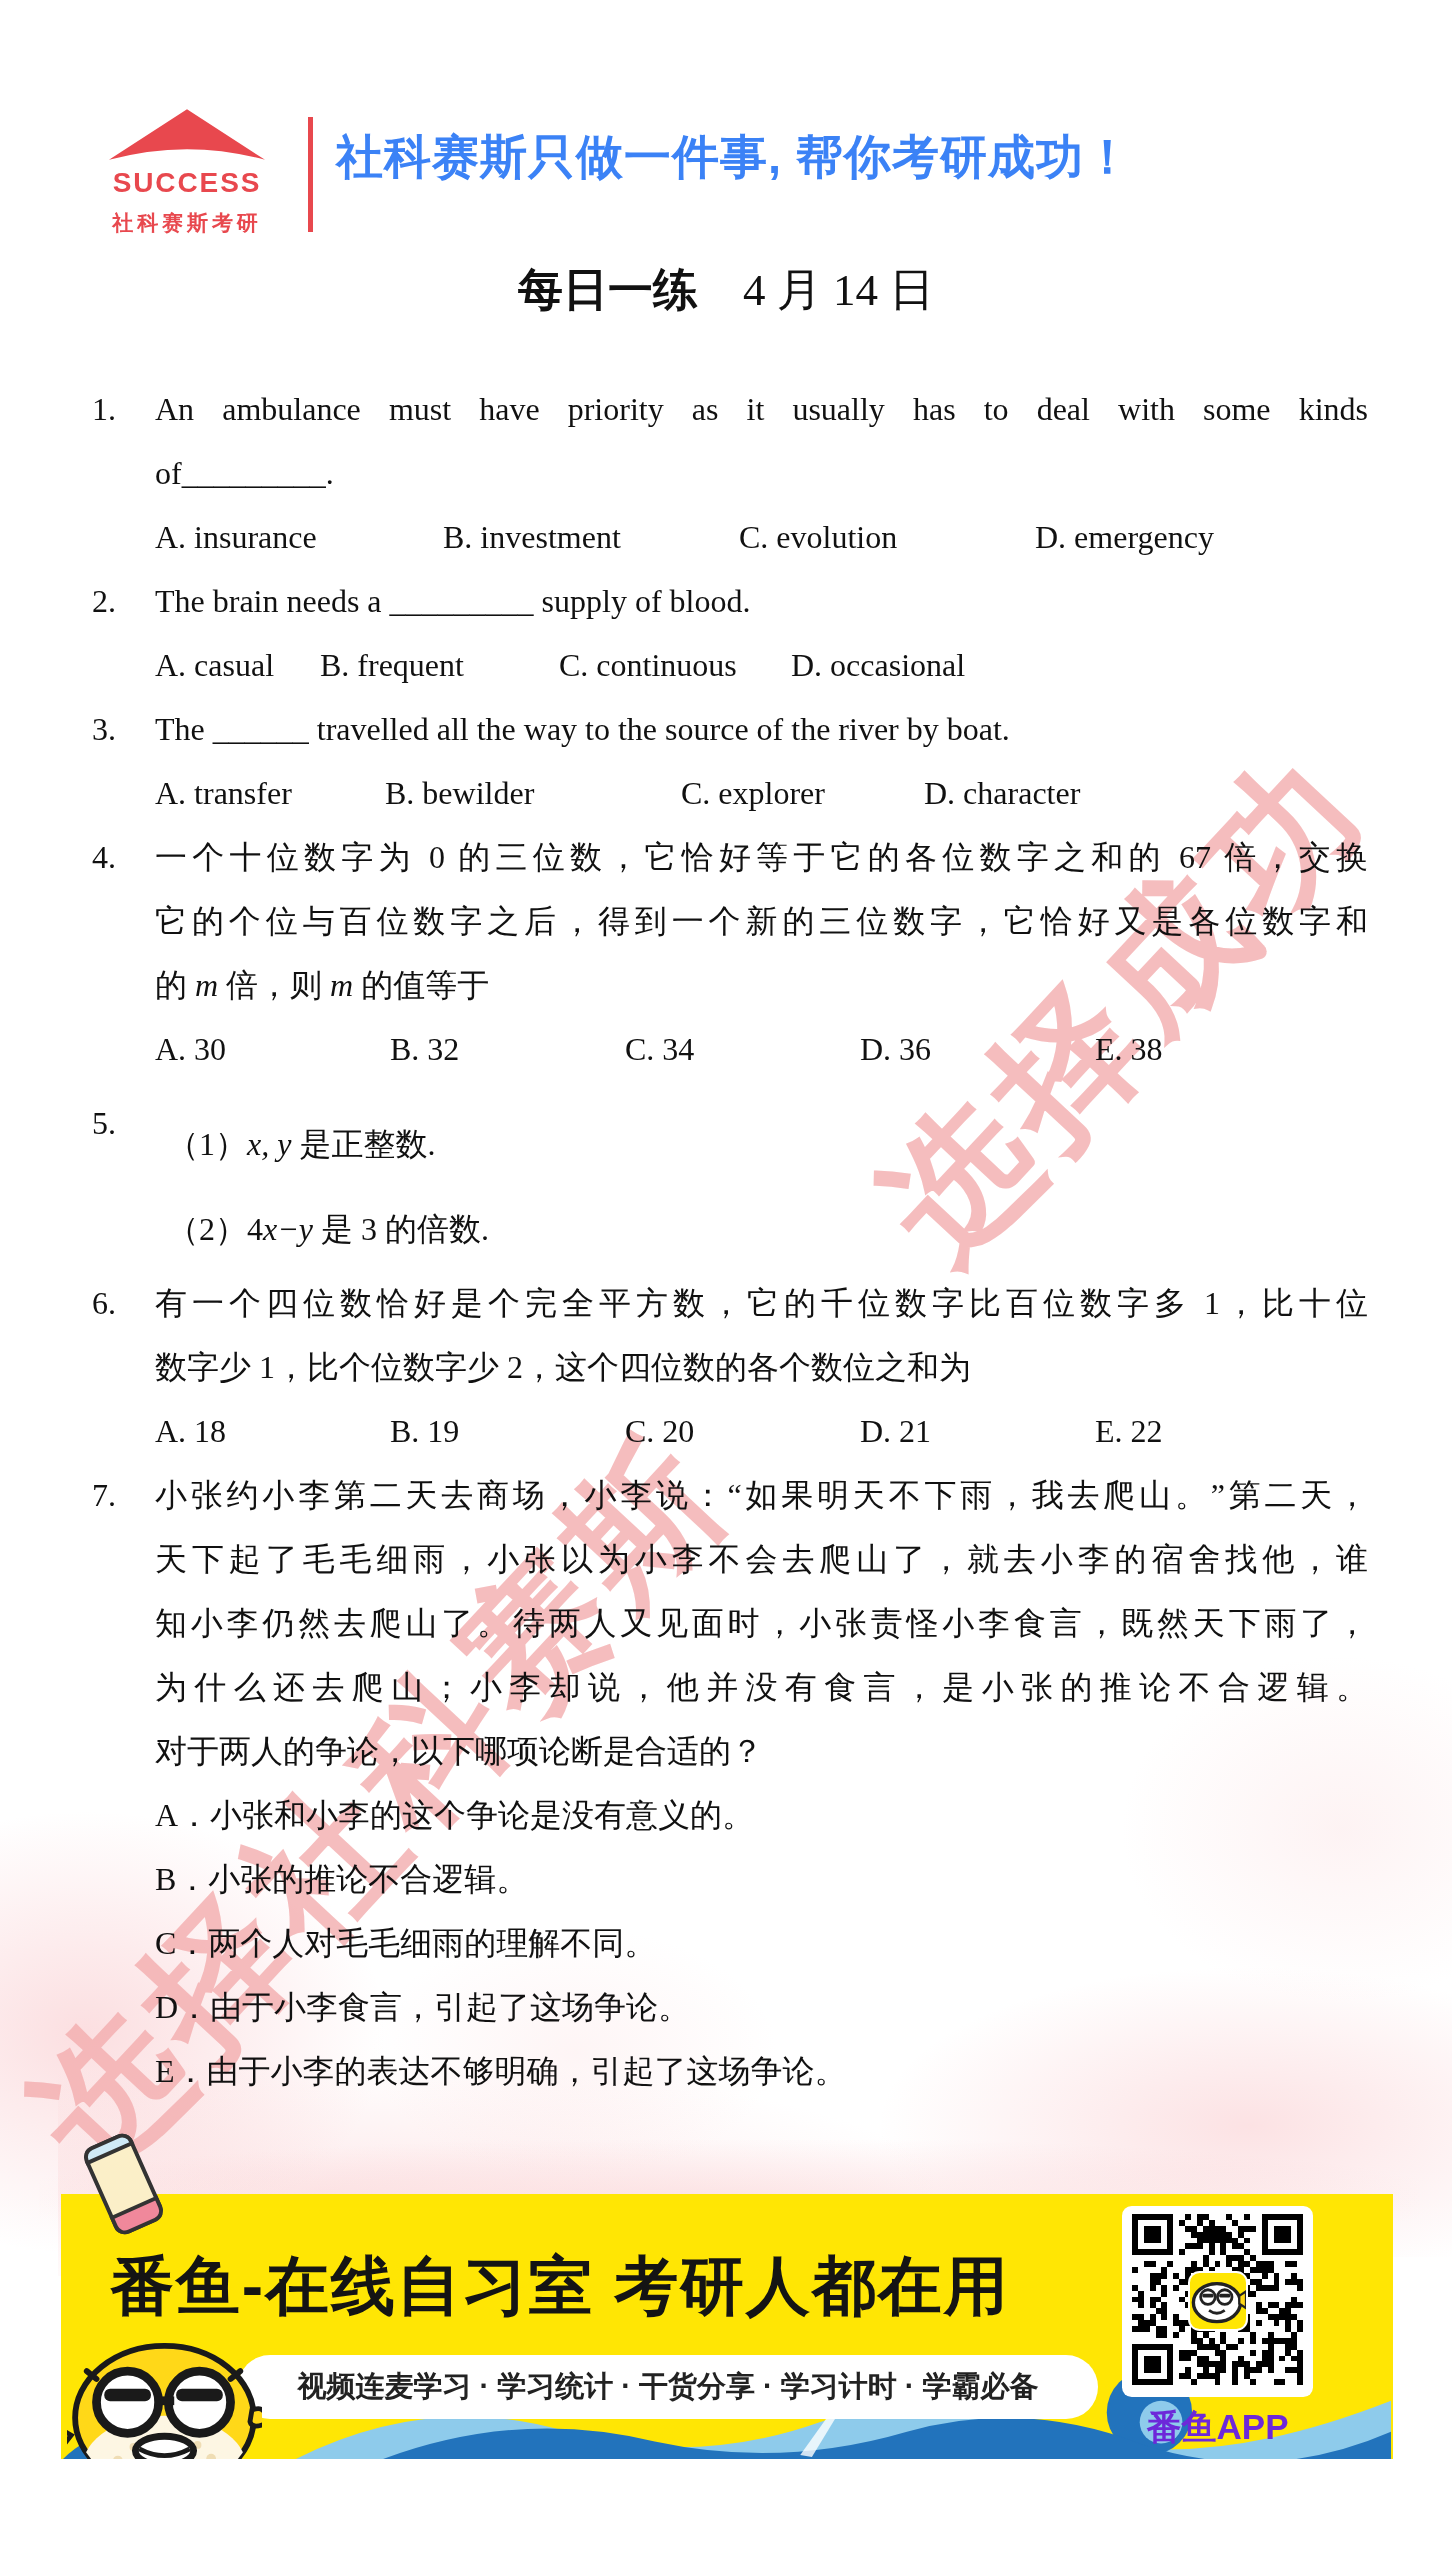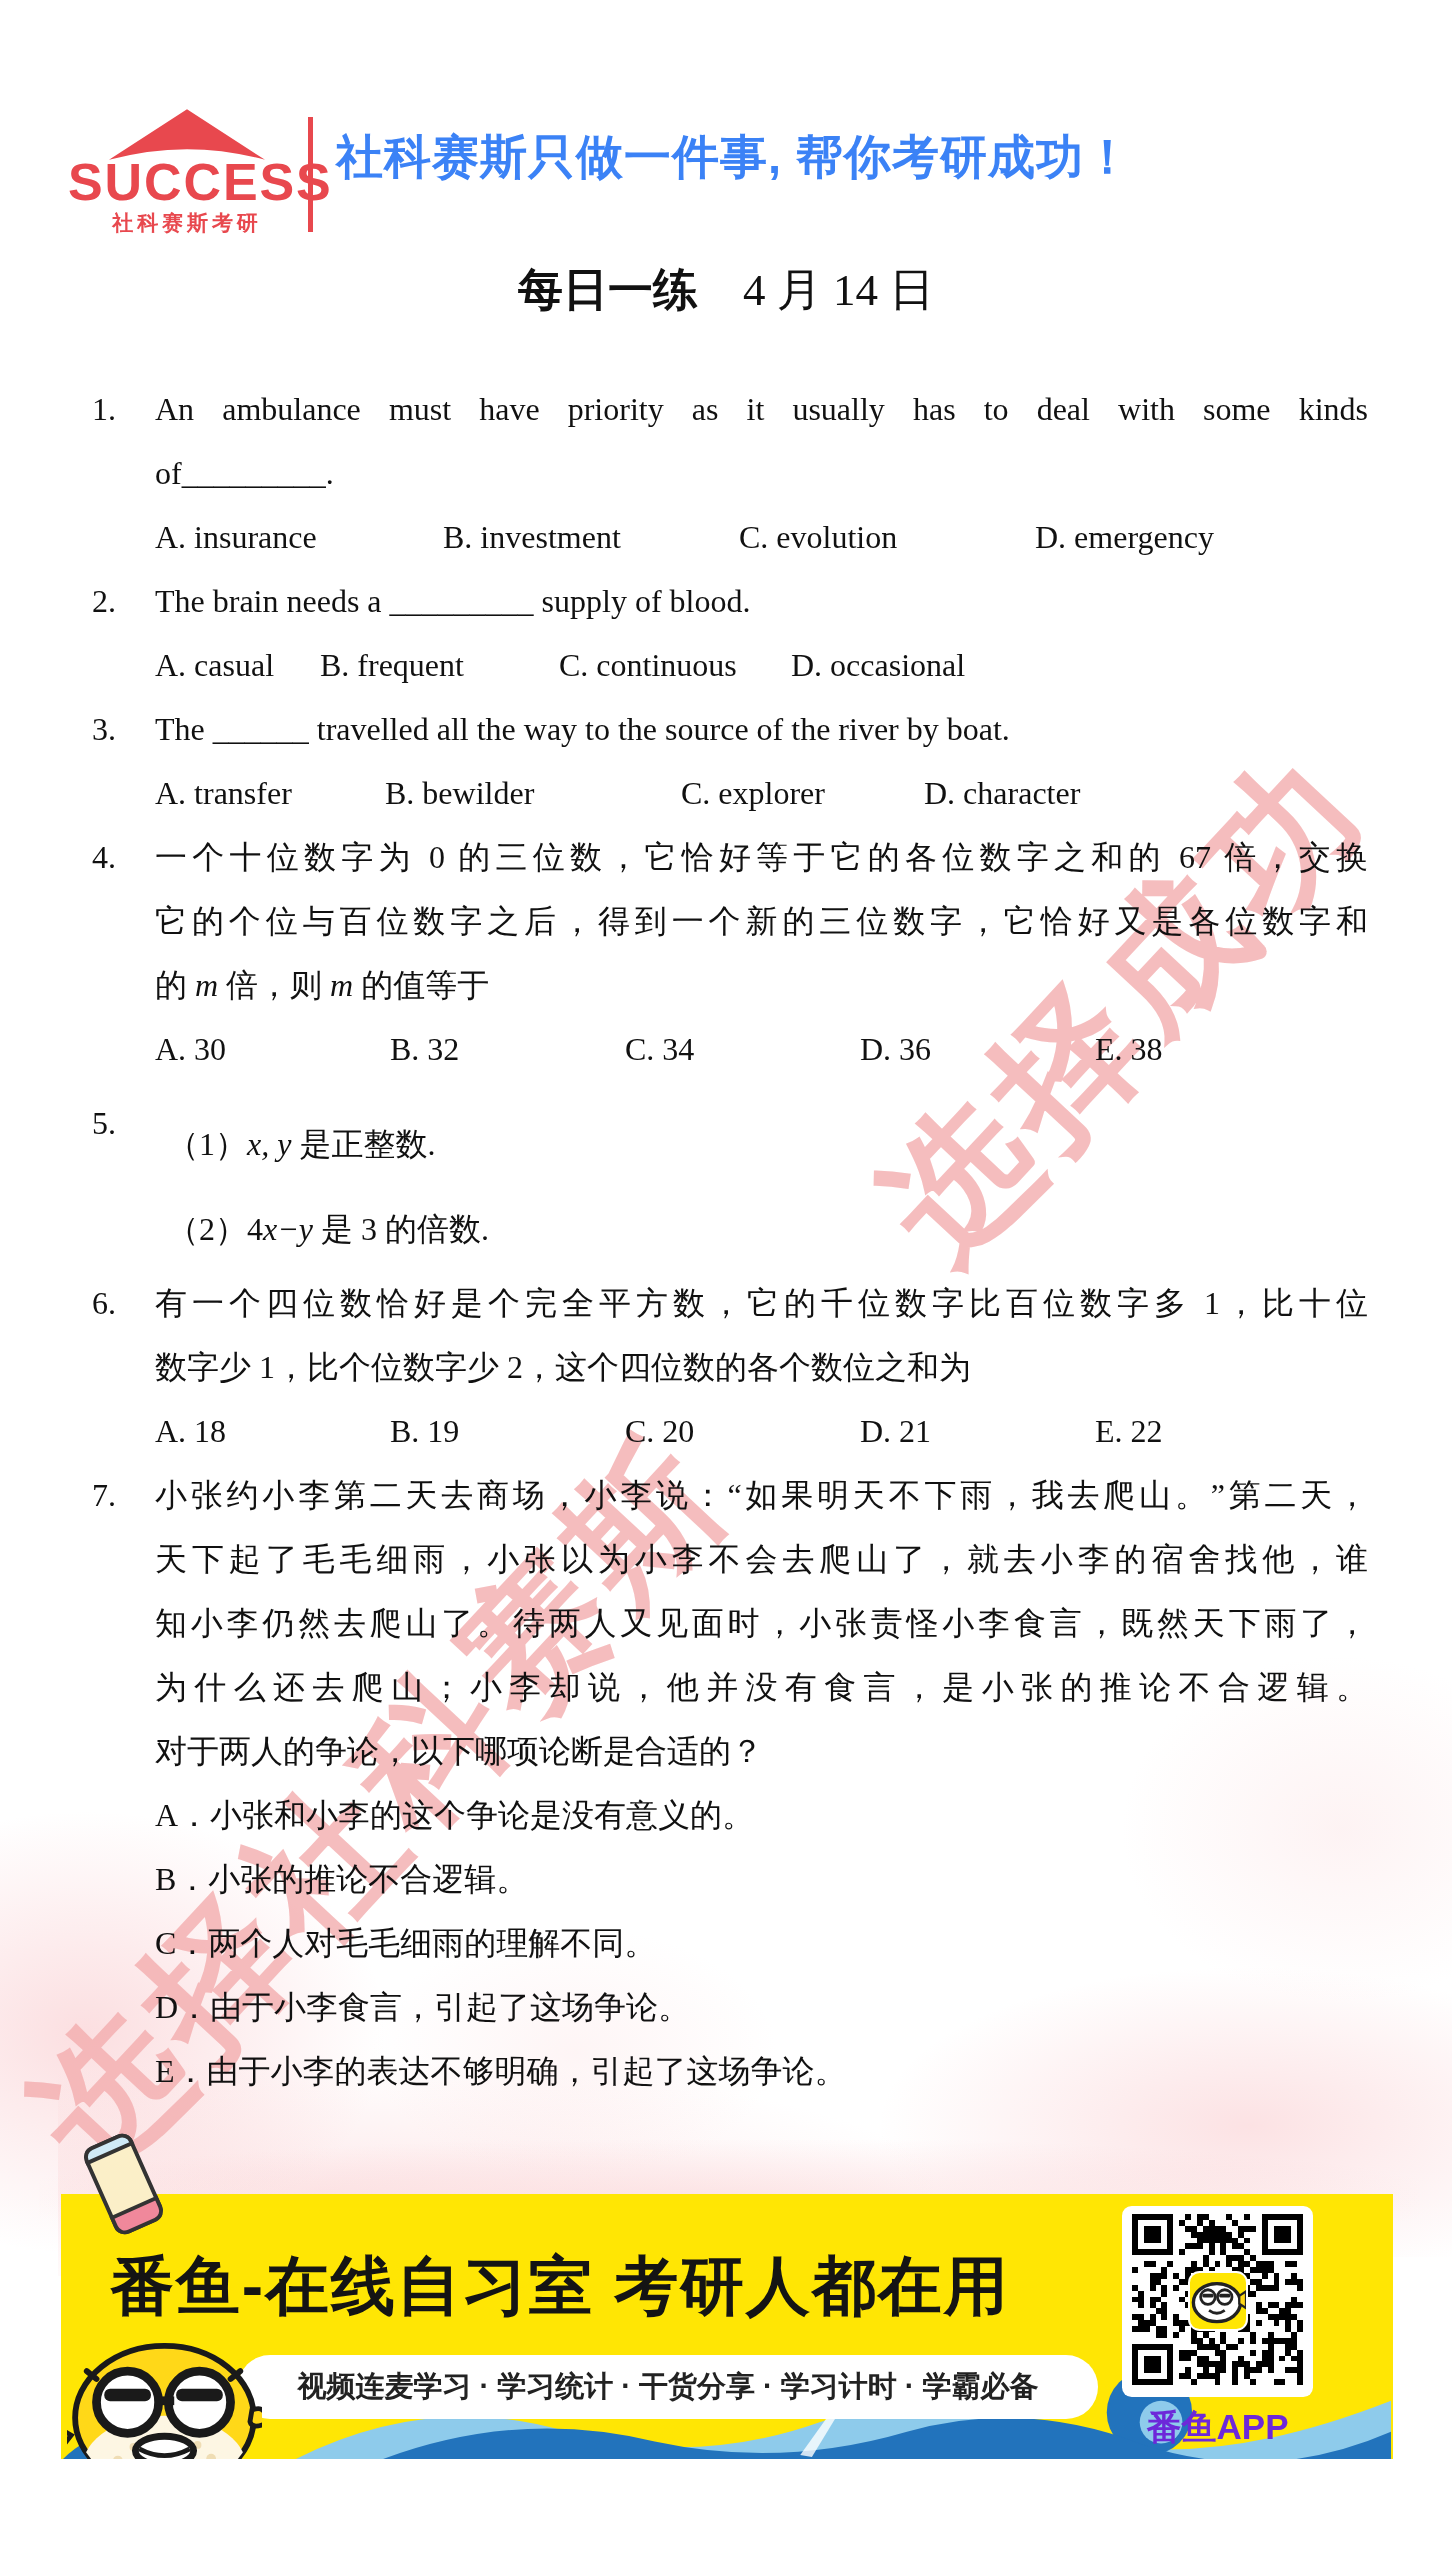--- a/index.html
+++ b/index.html
@@ -24,7 +24,7 @@
   
   .logo{left:68px;top:109px;width:238px;text-align:center;z-index:2;}
   .roof{display:block;margin:0 auto;}
-  .logo-title{font-family:"Liberation Sans",sans-serif;font-weight:900;font-size:52px;letter-spacing:1.9px;color:#E8484E;line-height:45px;}
+  .logo-title{font-family:"Liberation Sans",sans-serif;font-weight:900;font-size:28px;letter-spacing:1.9px;color:#E8484E;line-height:45px;}
   .logo-sub{font-family:"Liberation Sans",sans-serif;font-weight:900;font-size:21px;letter-spacing:3.9px;color:#E8484E;line-height:35px;}
   .hdivider{left:308px;top:117px;width:4.9px;height:115px;background:#E8484E;z-index:2;}
   .slogan{left:336px;top:119px;width:1080px;font-family:"Liberation Sans",sans-serif;font-weight:900;

